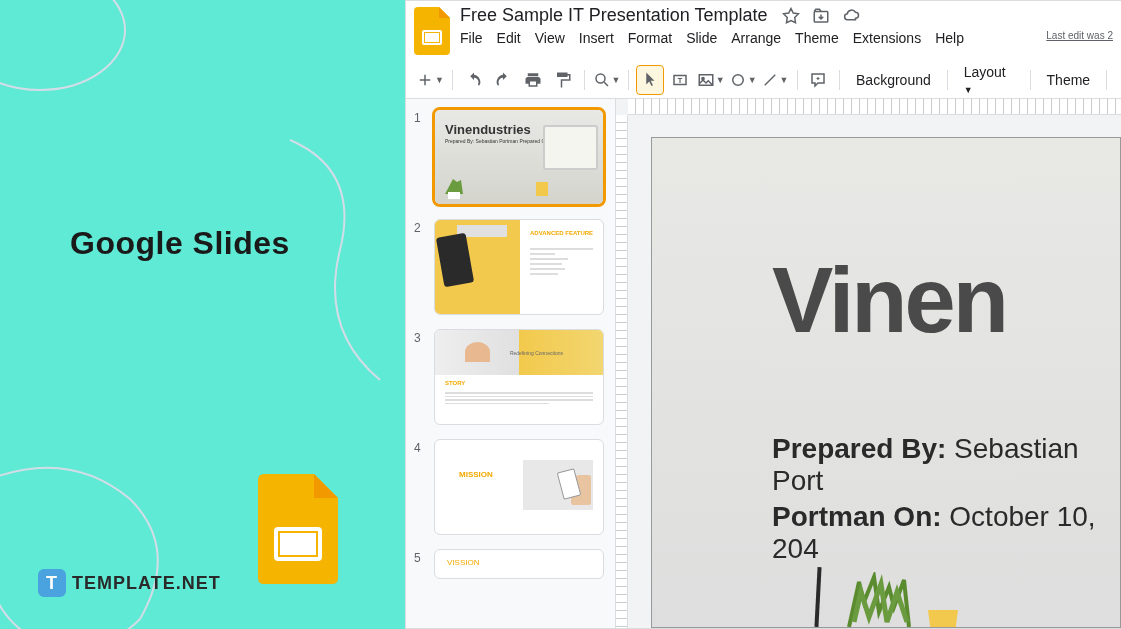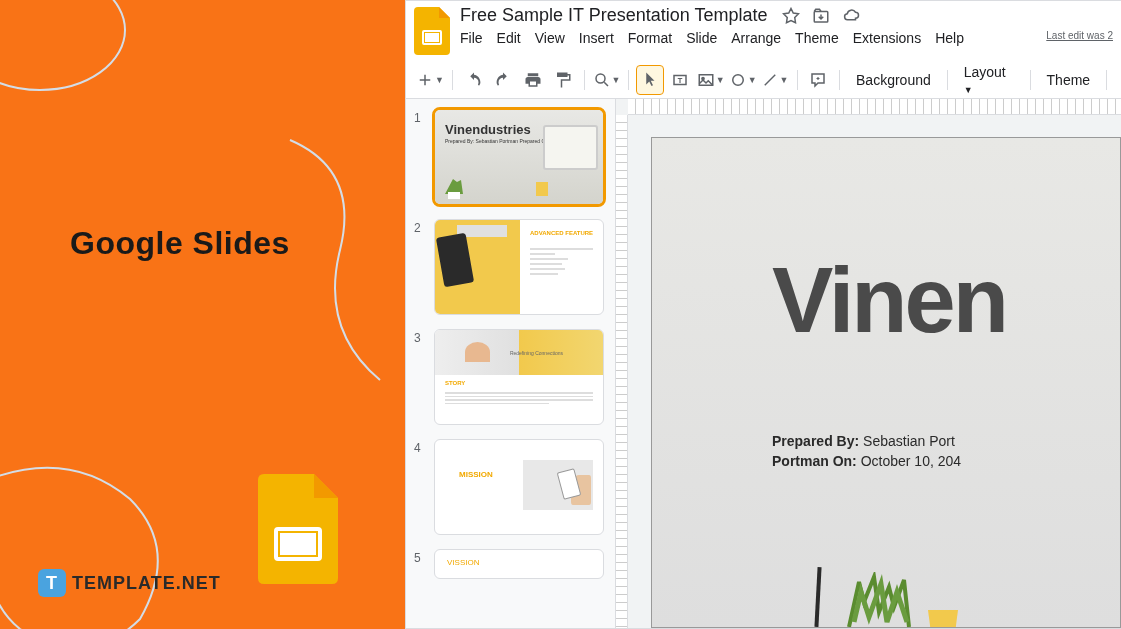--- a/index.html
+++ b/index.html
@@ -7,7 +7,7 @@
     
     .left-panel { 
       position: absolute; left: 0; top: 0; width: 478px; height: 629px; 
-      background: #f97316; 
+      background: #5eead4; 
       overflow: hidden;
     }
     .wavy-line1 { position: absolute; stroke: #d3dde7; stroke-width: 2; fill: none; }

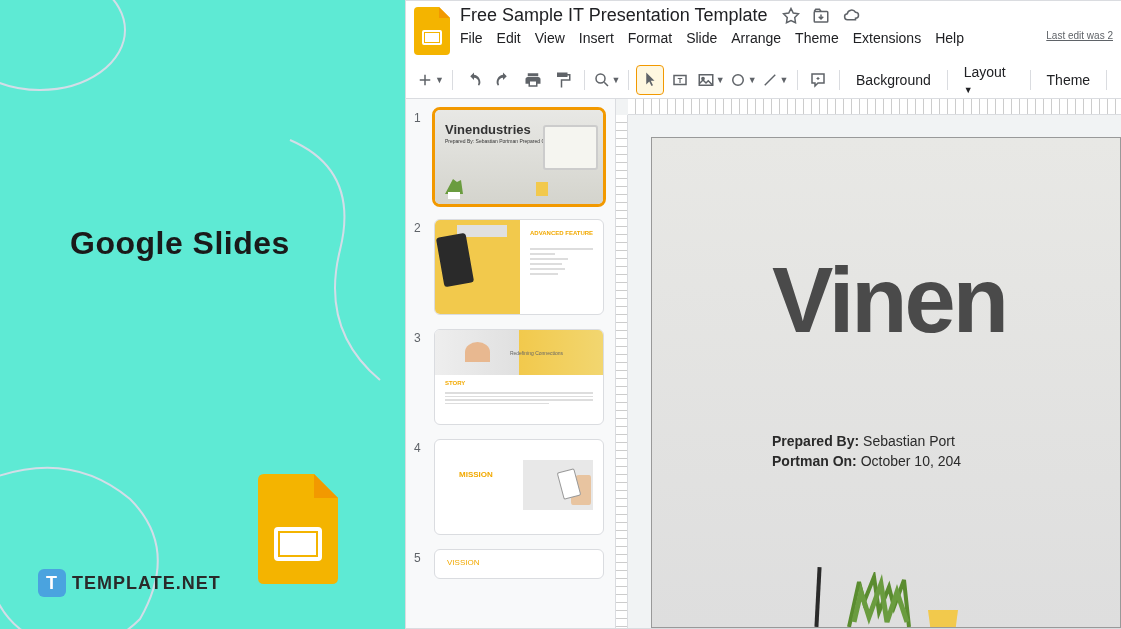--- a/index.html
+++ b/index.html
@@ -138,7 +138,7 @@
       color: #4a4a4a; letter-spacing: -3px;
     }
     .canvas-prepared { 
-      position: absolute; left: 120px; top: 295px; font-size: 14px; color: #2a2a2a;
+      position: absolute; left: 120px; top: 295px; font-size: 28px; color: #2a2a2a;
     }
     .canvas-prepared div { margin-bottom: 4px; }
     .canvas-prepared strong { font-weight: 900; }

